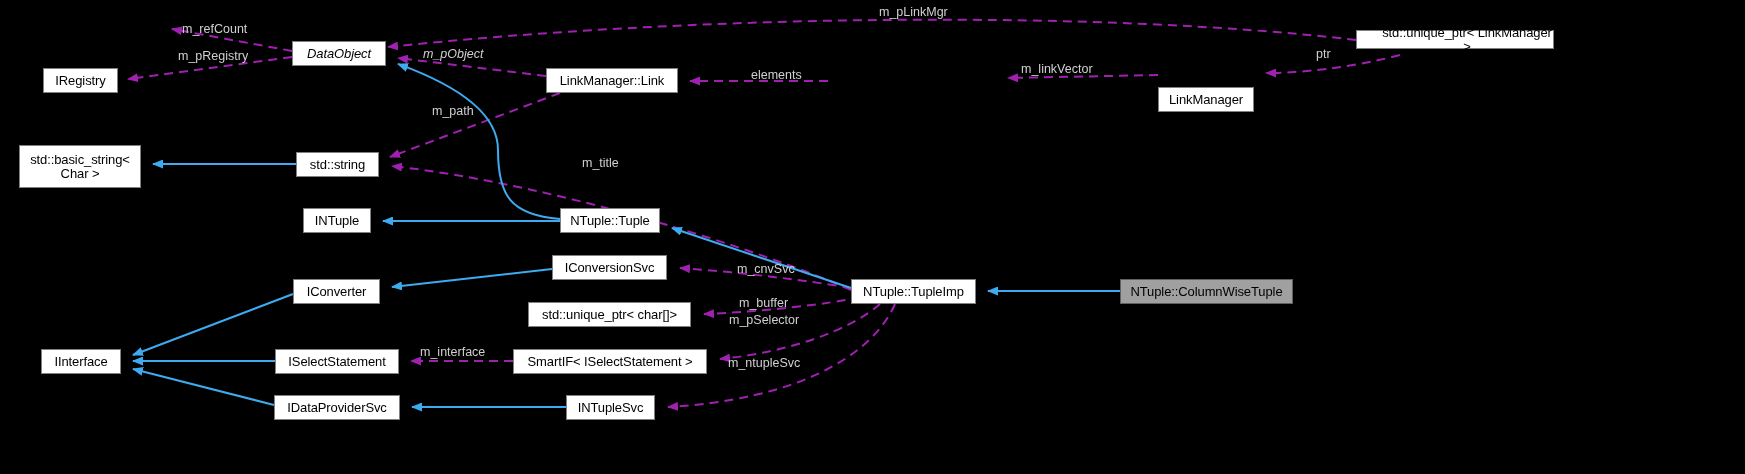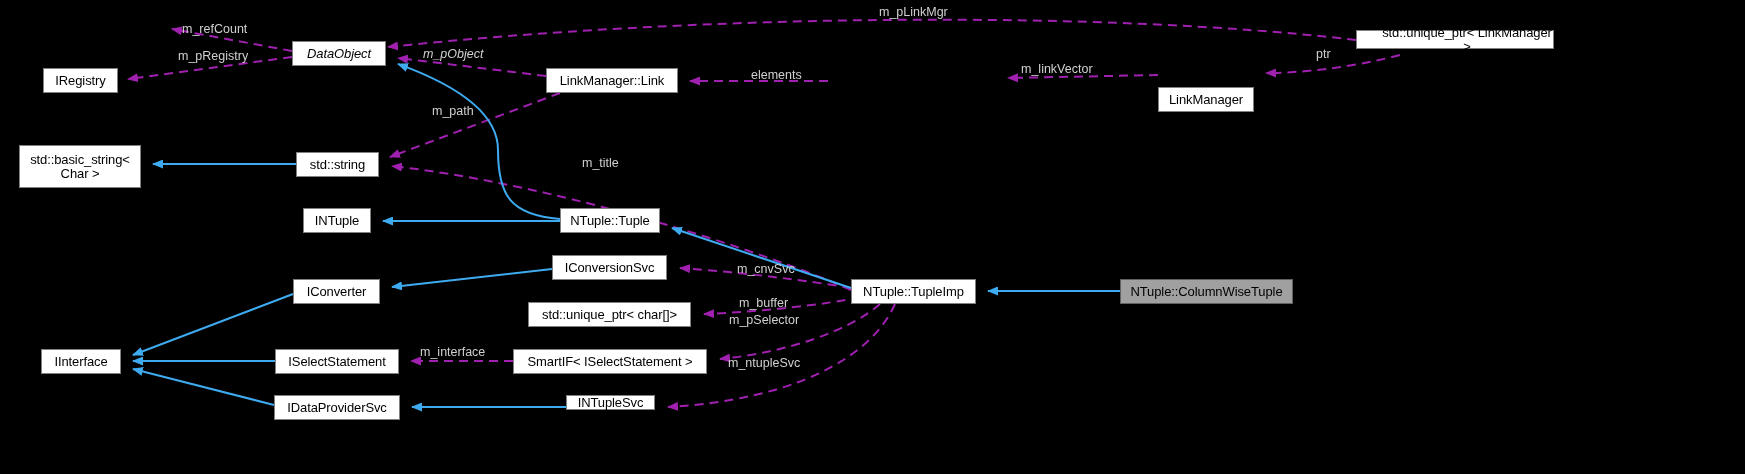--- a/index.html
+++ b/index.html
@@ -130,7 +130,7 @@
 
   <div class="node-box" style="left:513px; top:349px; width:194px; height:25px;">SmartIF&lt; ISelectStatement &gt;</div>
 
-  <div class="node-box" style="left:566px; top:395px; width:89px;  height:15px;">INTupleSvc</div>
+  <div class="node-box" style="left:566px; top:395px; width:89px;  height:25px;">INTupleSvc</div>
 
 
   <div class="node-box" style="left:851px; top:279px; width:125px; height:25px;">NTuple::TupleImp</div>

